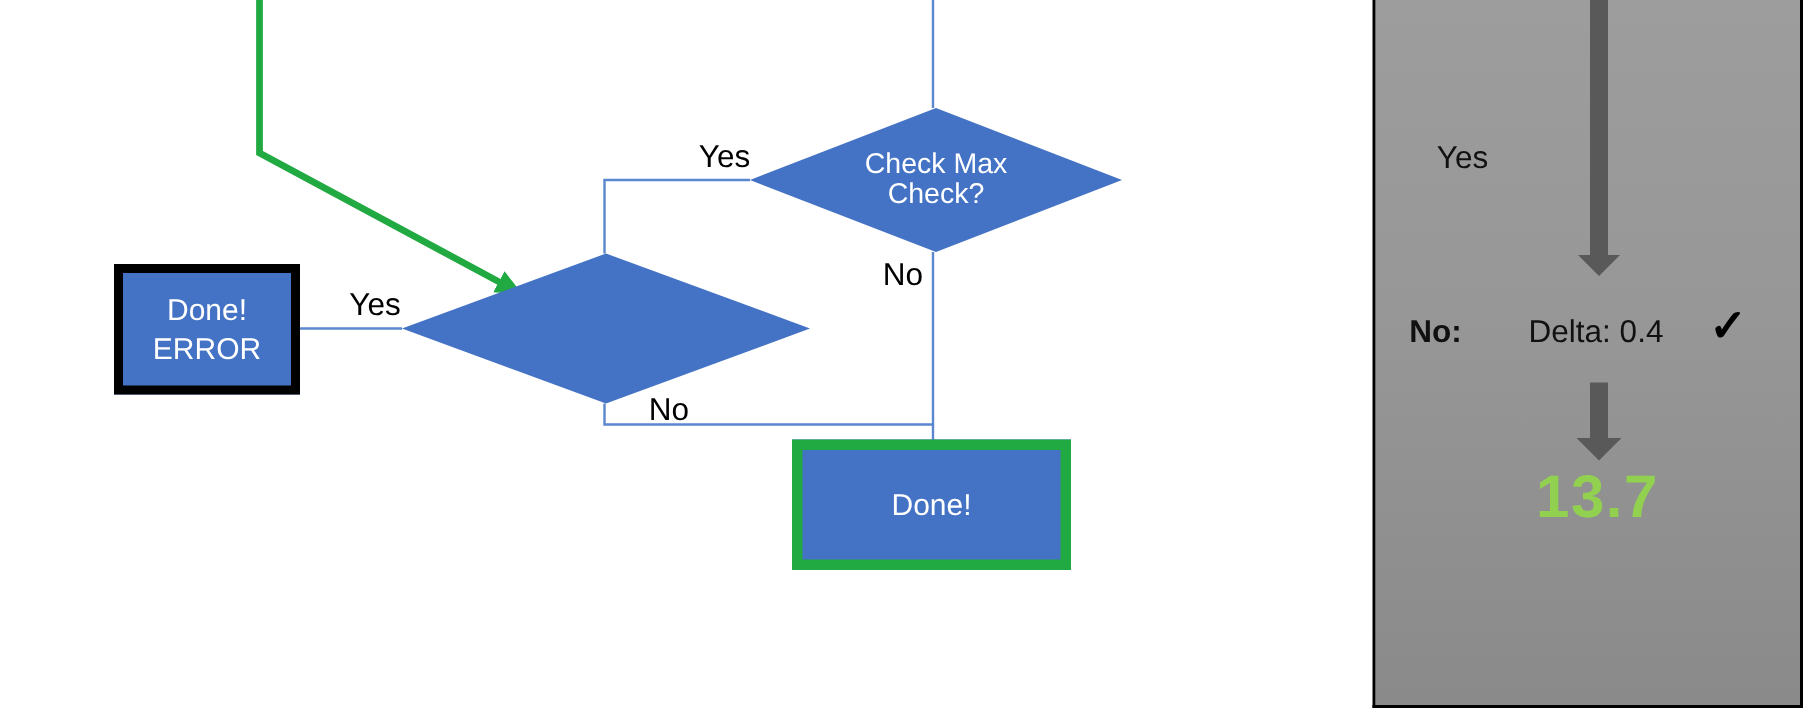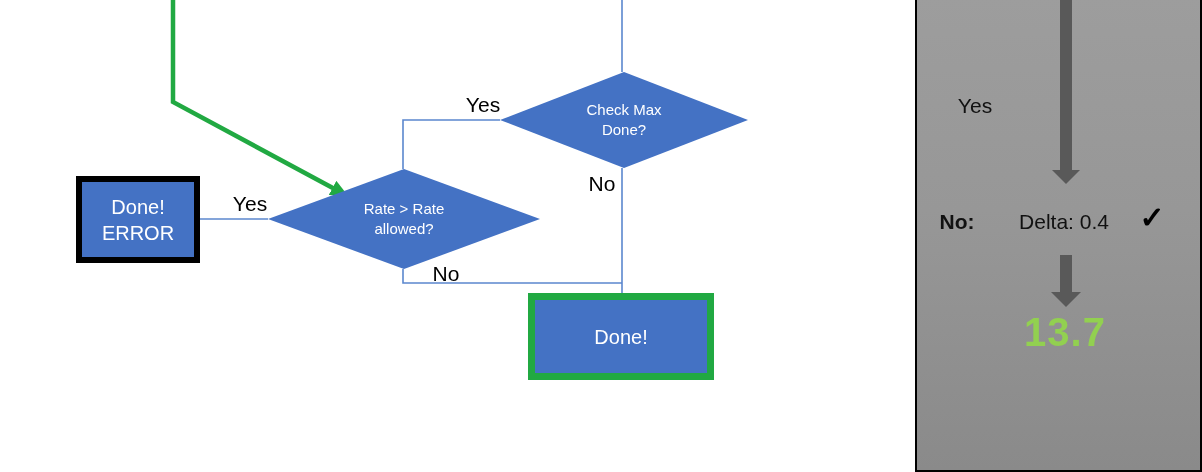--- a/index.html
+++ b/index.html
@@ -8,7 +8,7 @@
   .layer{position:absolute;left:0;top:0;}
   
   .dtext{position:absolute;transform:translate(-50%,-50%);text-align:center;
-         color:#fff;font-size:15px;line-height:20px;white-space:nowrap;}
+         color:#fff;font-size:19px;line-height:20px;white-space:nowrap;}
   .lbl{position:absolute;transform:translate(-50%,-50%);color:#000;font-size:21px;white-space:nowrap;}
   
   .tbox{position:absolute;box-sizing:border-box;background:var(--accent_blue);

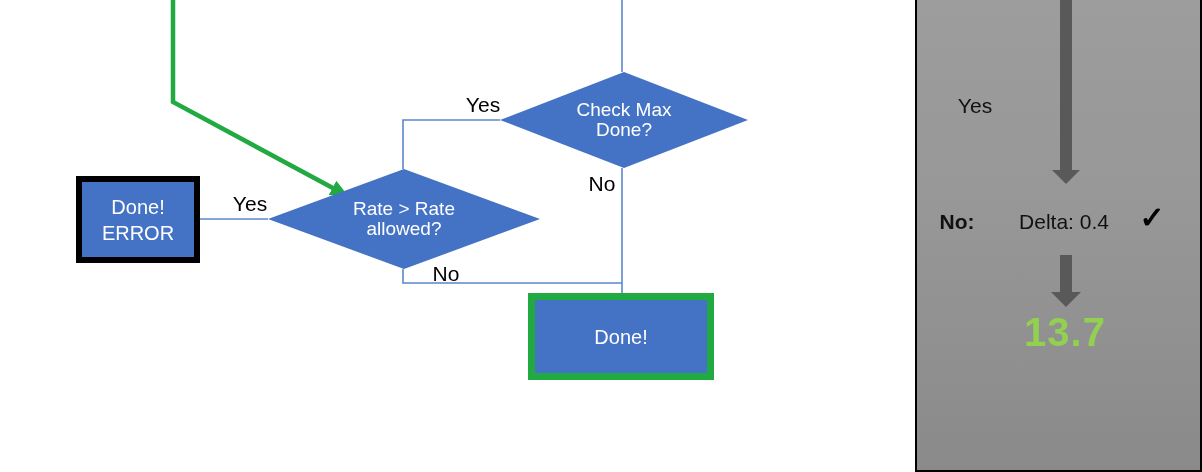--- a/index.html
+++ b/index.html
@@ -59,7 +59,7 @@
 
   <div class="dtext" style="left:624px;top:120px;">
     <div>Check Max</div>
-    <div>Done?</div>
+    <div>Check?</div>
   </div>
   <div class="dtext" style="left:404px;top:219px;">
     <div>Rate &gt; Rate</div>

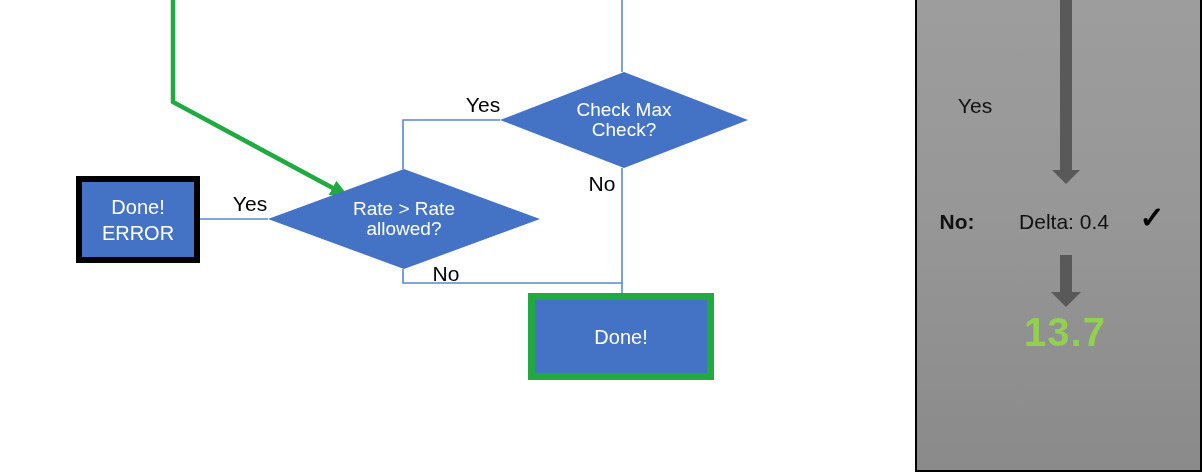--- a/index.html
+++ b/index.html
@@ -61,10 +61,6 @@
     <div>Check Max</div>
     <div>Check?</div>
   </div>
-  <div class="dtext" style="left:404px;top:219px;">
-    <div>Rate &gt; Rate</div>
-    <div>allowed?</div>
-  </div>
 
   <div class="lbl" style="left:483px;top:105px;">Yes</div>
   <div class="lbl" style="left:602px;top:184px;">No</div>

